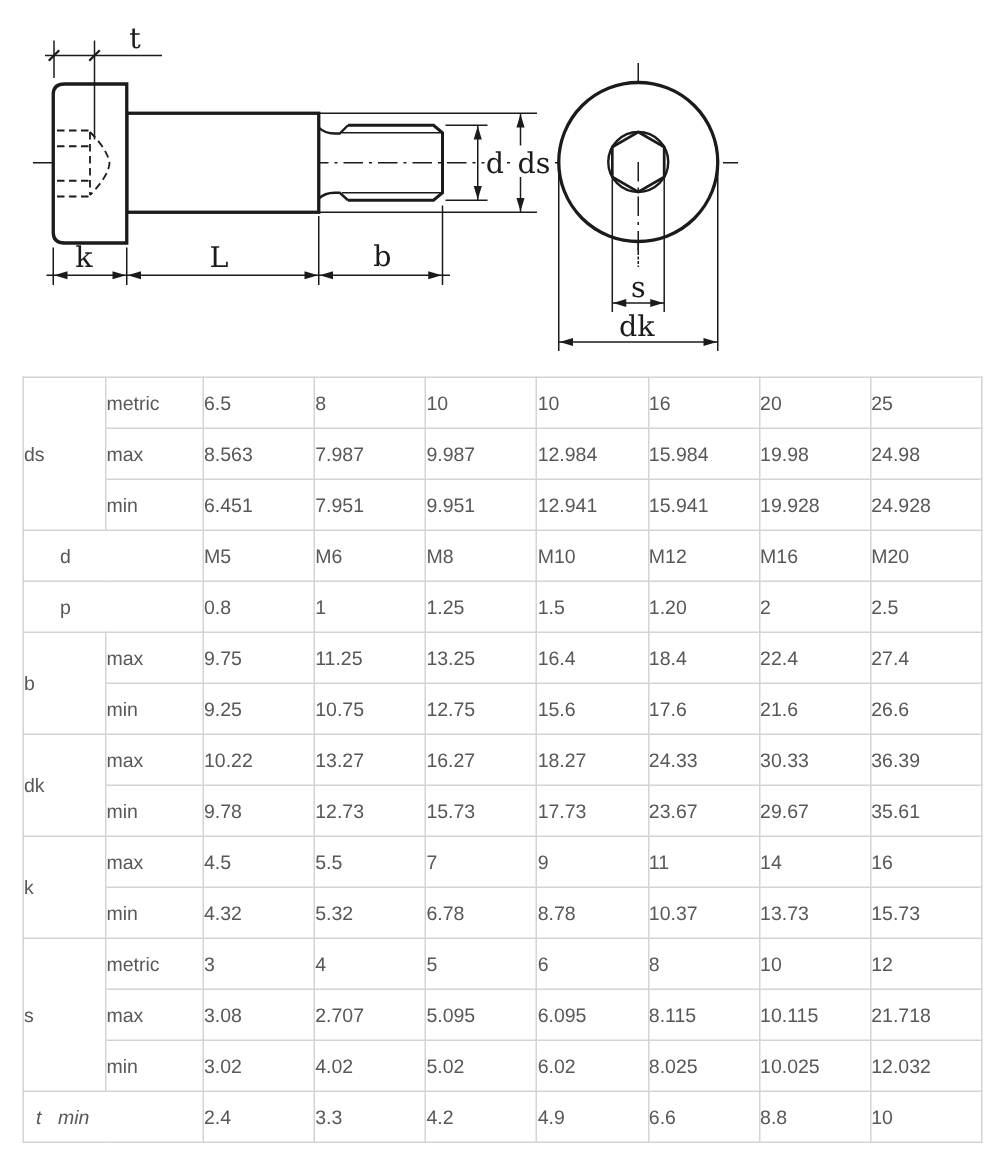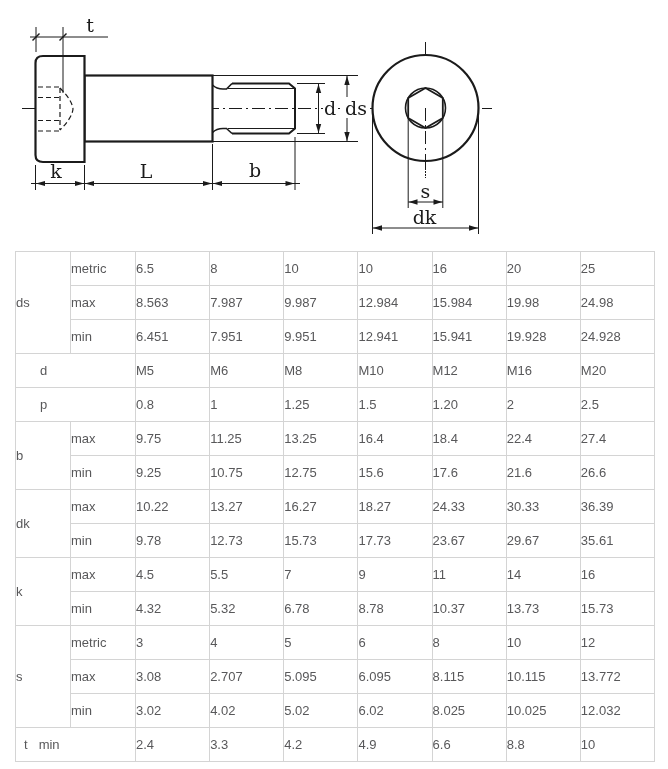--- a/index.html
+++ b/index.html
@@ -275,7 +275,7 @@
           <td class="val">6.095</td>
           <td class="val">8.115</td>
           <td class="val">10.115</td>
-          <td class="val">13.772</td>
+          <td class="val">21.718</td>
         </tr>
         <tr>
           <td class="sub">min</td>

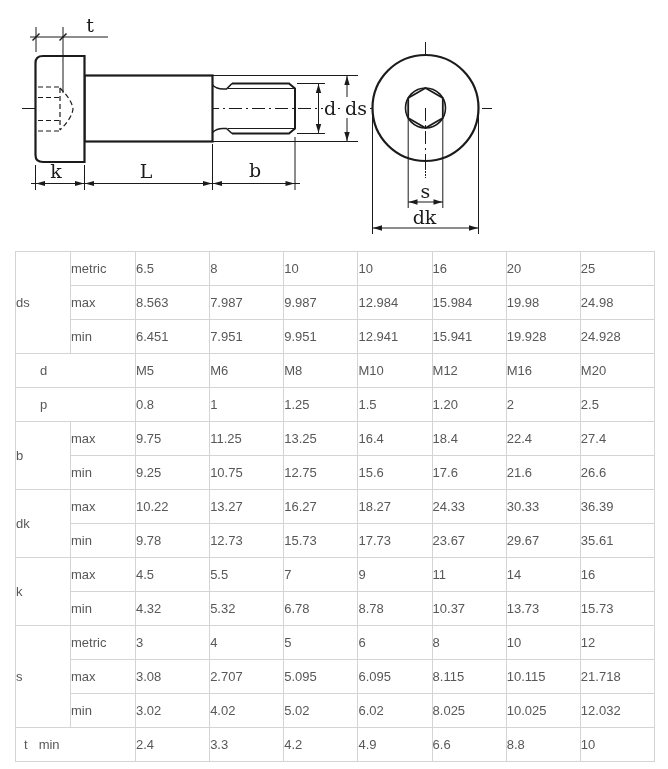--- a/index.html
+++ b/index.html
@@ -13,7 +13,7 @@
                 background:#ffffff;white-space:nowrap;overflow:hidden;}
   td.lbl{padding-left:12px;}
   td.lbl.merged{padding-left:24px;}
-  td.lbl.tmin{padding-left:8px;}
+  td.lbl.tmin{padding-left:8px;font-style:italic;}
   td.sub{padding-left:12px;}
   td.val{padding-left:13px;}
   .subgap{margin-left:11px;}

